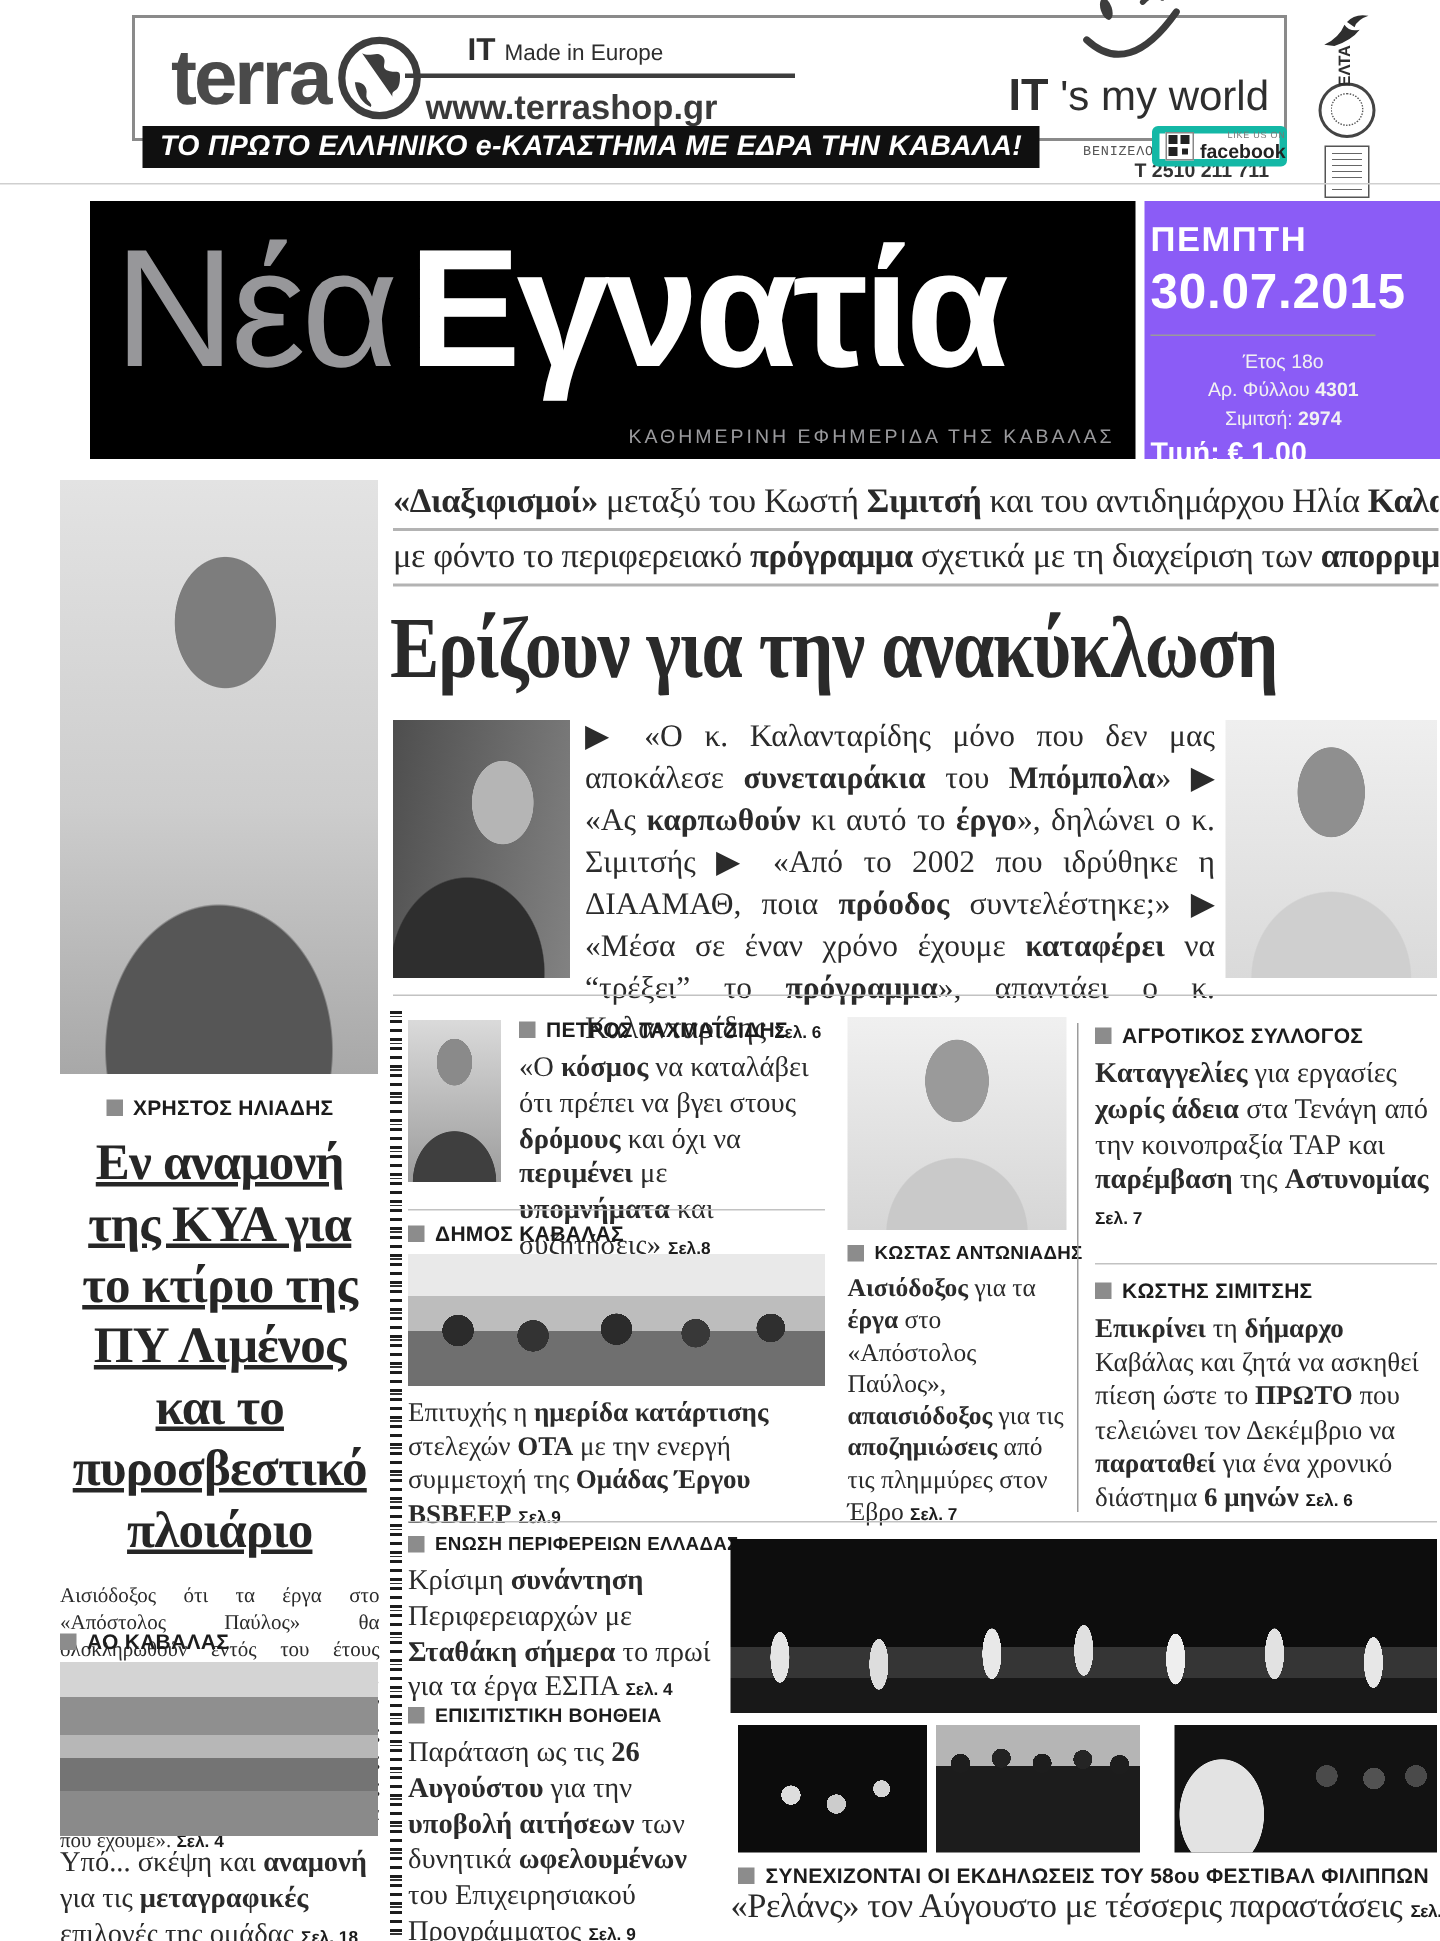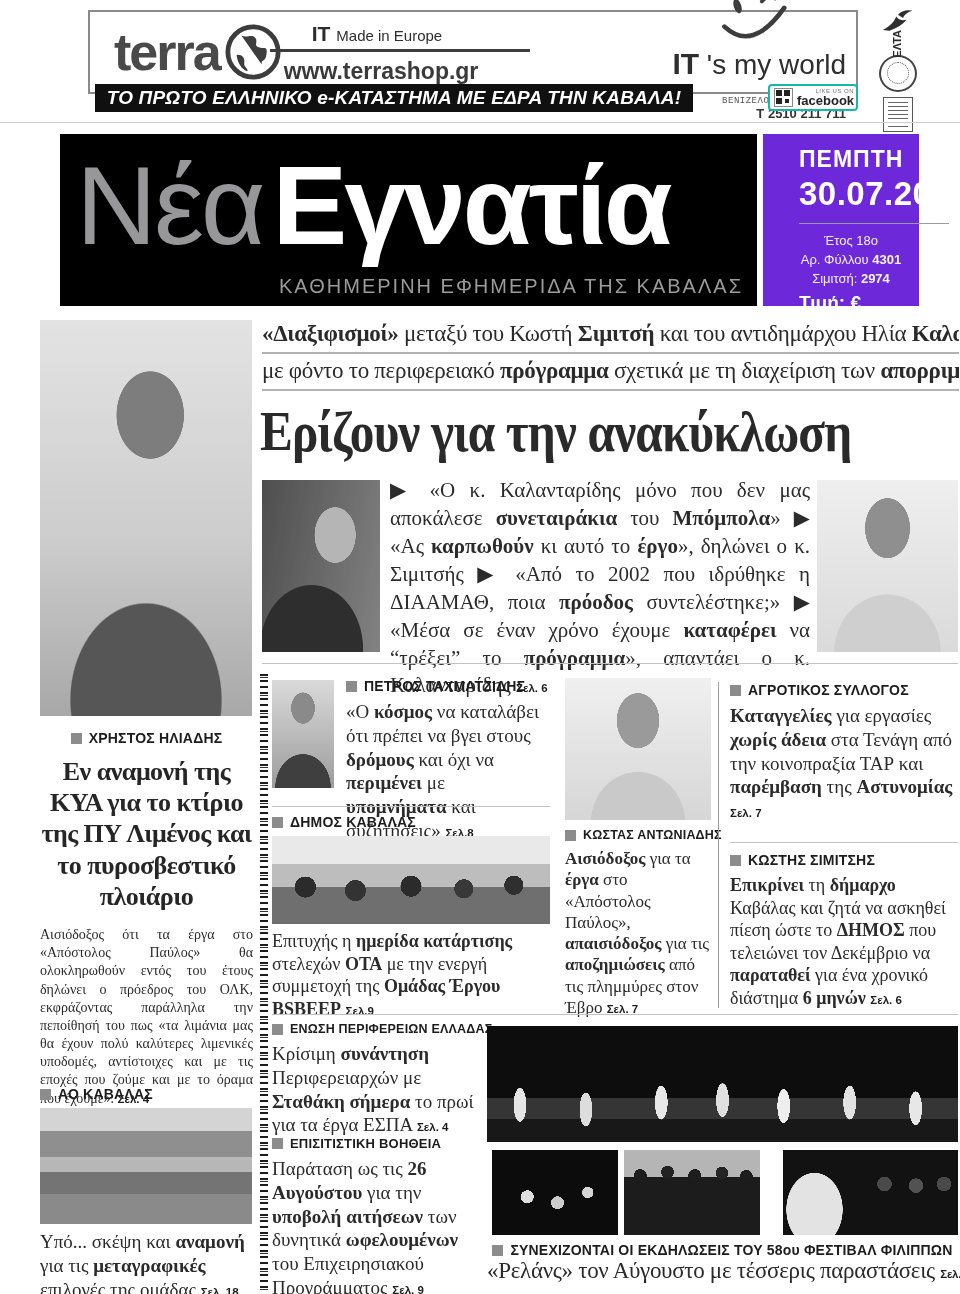--- a/index.html
+++ b/index.html
@@ -28,7 +28,7 @@
   .black-bar{left:95px;top:84px;width:598px;height:28px;background:#101010;color:#fff;
              font-family:"Liberation Sans",sans-serif;font-style:italic;font-weight:bold;font-size:19px;
              display:flex;align-items:center;justify-content:center;letter-spacing:0.2px;}
-  .fb-badge{left:768px;top:84px;width:90px;height:27px;border:2px solid #14b8a6;border-radius:4px;background:#fff;
+  .fb-badge{left:768px;top:84px;width:90px;height:27px;border:5px solid #14b8a6;border-radius:4px;background:#fff;
             display:flex;align-items:center;gap:4px;padding:0 4px;box-sizing:border-box;}
   .qr{width:17px;height:17px;border:1px solid #888;flex:0 0 auto;
       background:linear-gradient(#222,#222) 1px 1px/6px 6px no-repeat,

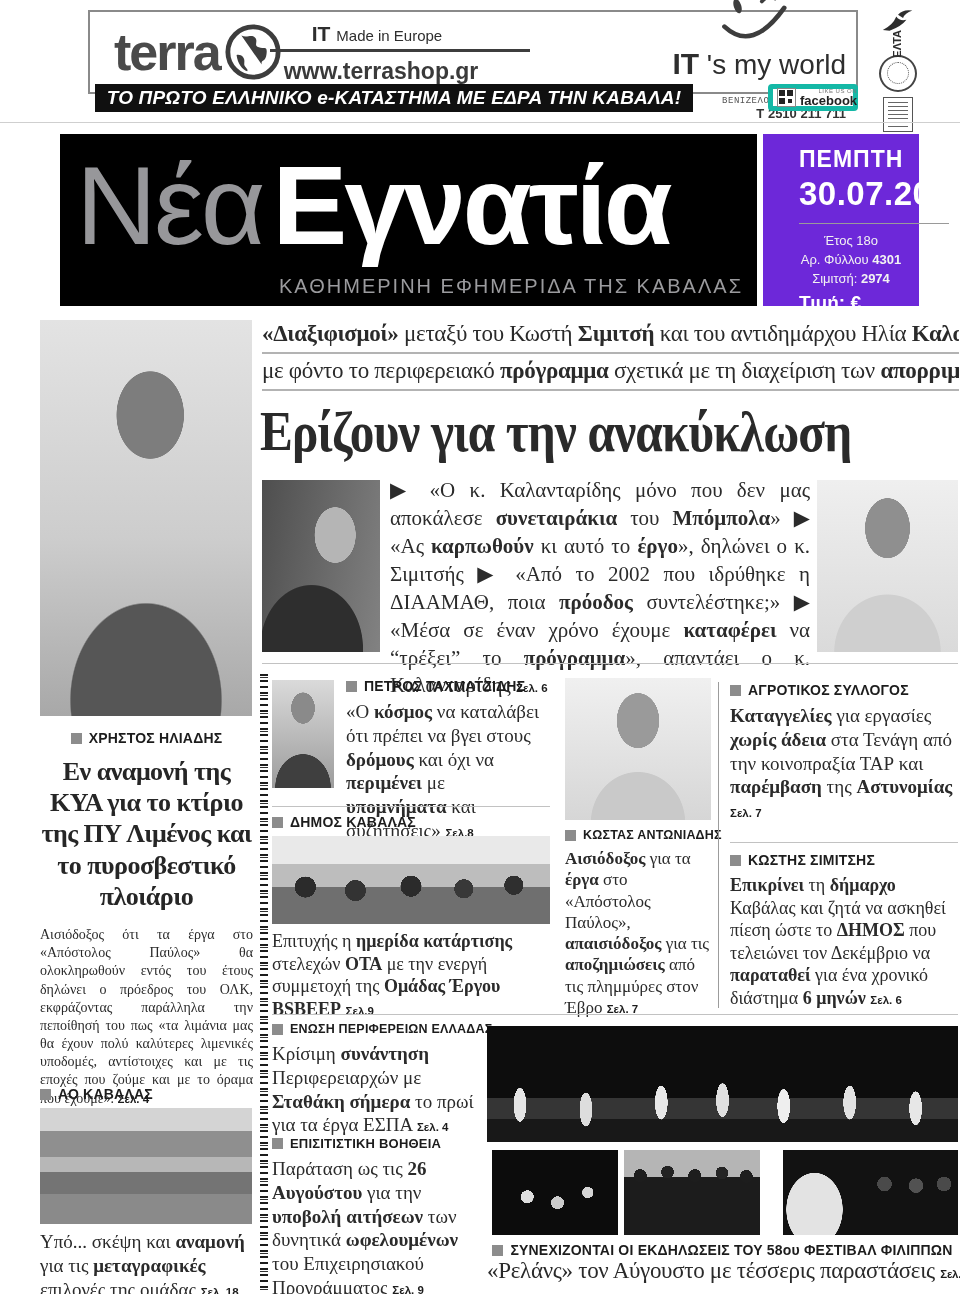--- a/index.html
+++ b/index.html
@@ -56,8 +56,8 @@
   .mh-bold{color:#ffffff;font-weight:bold;margin-left:10px;}
   .mh-sub{position:absolute;right:14px;bottom:8px;color:#9b9b9e;font-family:"Liberation Sans",sans-serif;
           font-size:20px;letter-spacing:2px;font-weight:500;}
-  .datebox{left:763px;top:134px;width:156px;height:172px;background:#6d28d9;color:#fff;
-           font-family:"Liberation Sans",sans-serif;box-sizing:border-box;padding:12px 16px 0 36px;}
+  .datebox{left:763px;top:134px;width:197px;height:172px;background:#8b5cf6;color:#fff;
+           font-family:"Liberation Sans",sans-serif;box-sizing:border-box;padding:12px 16px 0 4px;}
   .db-day{font-weight:bold;font-size:23px;letter-spacing:1px;}
   .db-date{font-weight:bold;font-size:33px;letter-spacing:0.5px;margin-top:2px;}
   .db-rule{width:150px;height:1px;background:#9a9a9a;margin:10px 0 8px 0;}

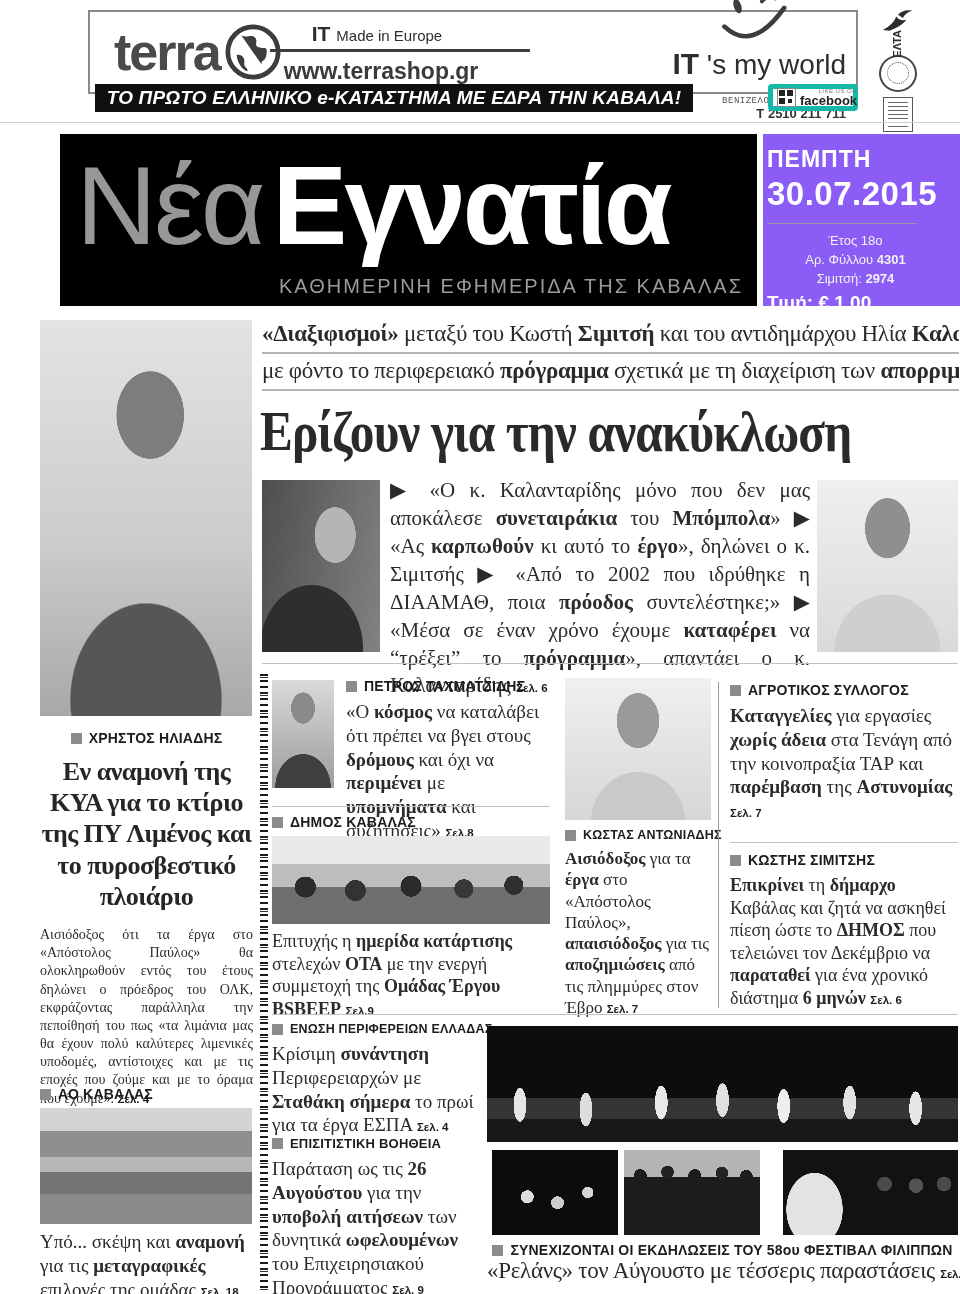--- a/index.html
+++ b/index.html
@@ -55,7 +55,7 @@
   .mh-light{color:#97979a;font-weight:400;}
   .mh-bold{color:#ffffff;font-weight:bold;margin-left:10px;}
   .mh-sub{position:absolute;right:14px;bottom:8px;color:#9b9b9e;font-family:"Liberation Sans",sans-serif;
-          font-size:20px;letter-spacing:2px;font-weight:500;}
+          font-size:13px;letter-spacing:2px;font-weight:500;}
   .datebox{left:763px;top:134px;width:197px;height:172px;background:#8b5cf6;color:#fff;
            font-family:"Liberation Sans",sans-serif;box-sizing:border-box;padding:12px 16px 0 4px;}
   .db-day{font-weight:bold;font-size:23px;letter-spacing:1px;}

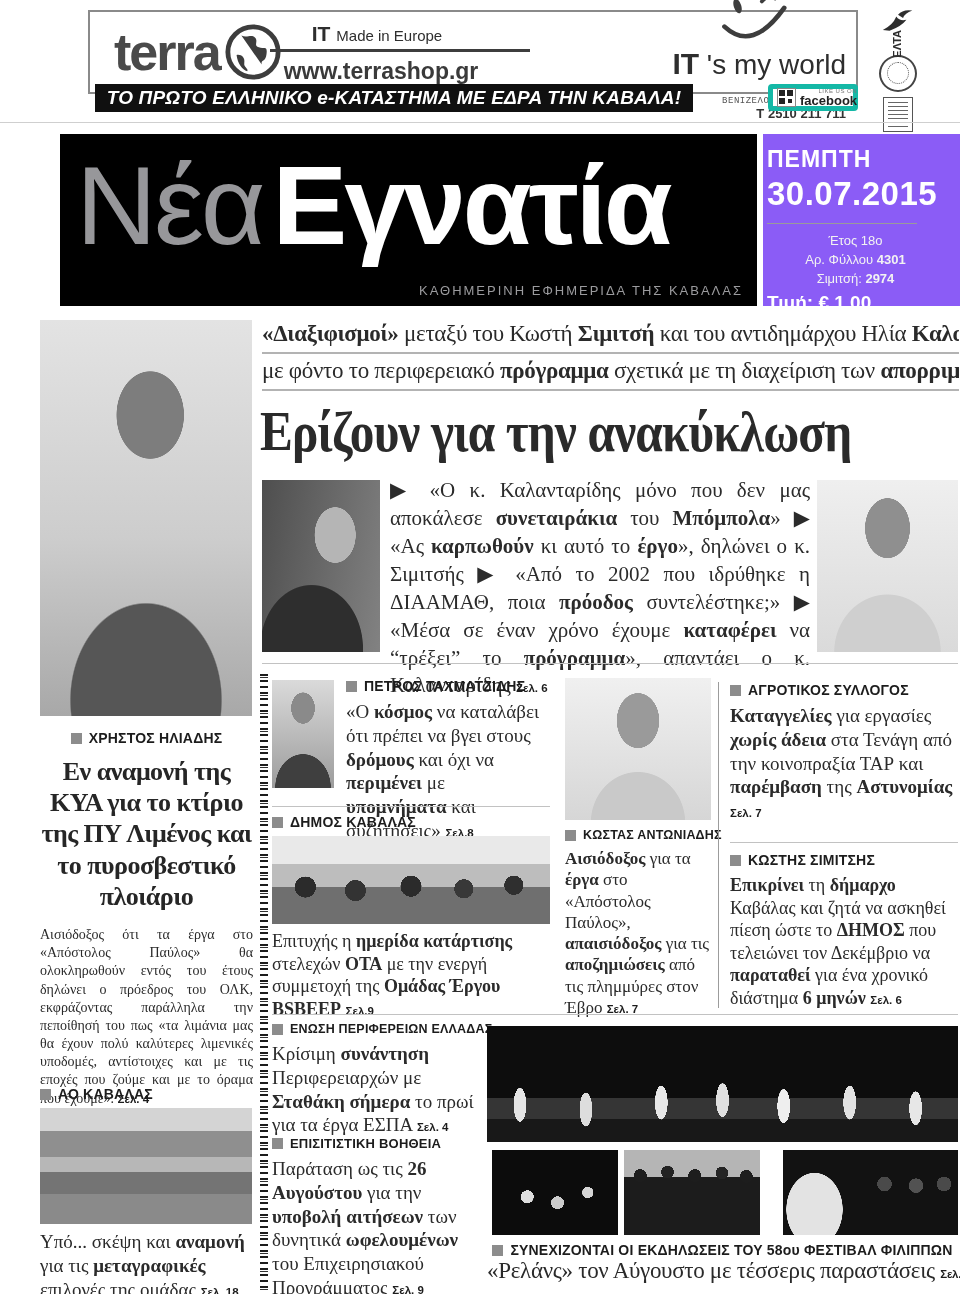--- a/index.html
+++ b/index.html
@@ -143,7 +143,7 @@
 
   .sec-iliadis{left:40px;top:730px;width:213px;}
   .sec-iliadis .tag{justify-content:center;}
-  .il-head{margin:10px 0 0 0;font-size:26px;line-height:1.2;text-align:center;font-weight:bold;color:#262626;letter-spacing:-0.5px;}
+  .il-head{margin:10px 0 0 0;font-size:34px;line-height:1.2;text-align:center;font-weight:bold;color:#262626;letter-spacing:-0.5px;text-decoration:underline;}
   .il-body{margin:14px 0 0 0;font-size:14px;line-height:1.3;text-align:justify;color:#2b2b2b;}
   .sec-ao{left:40px;top:1086px;width:213px;}
   .ao-teaser{font-size:19px;}

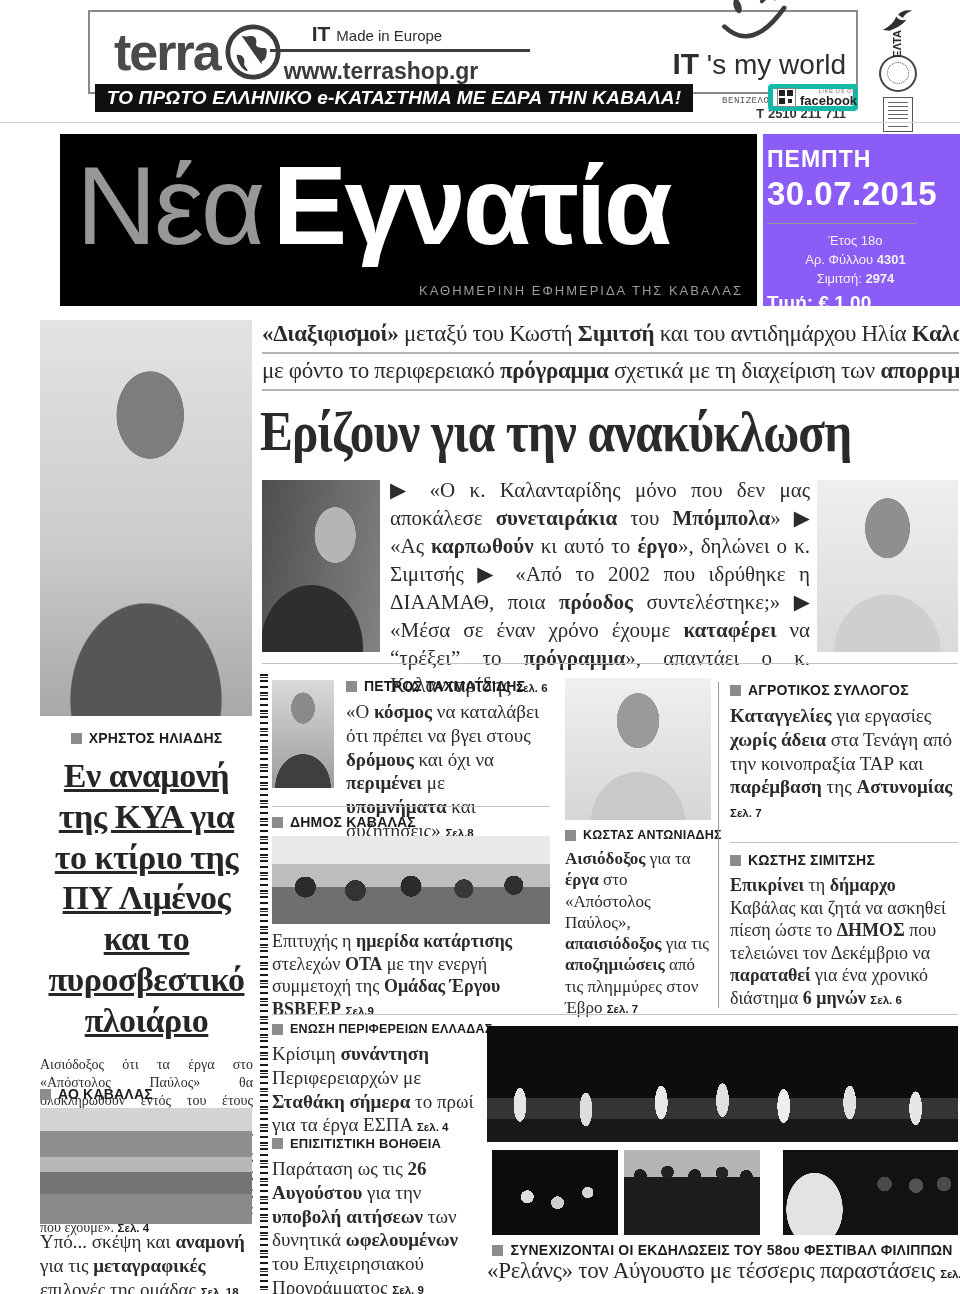--- a/index.html
+++ b/index.html
@@ -333,7 +333,7 @@
         <span class="sq"></span>
         <span>ΚΩΣΤΗΣ ΣΙΜΙΤΣΗΣ</span>
       </div>
-    <p class="teaser sim-teaser"><span><b>Επικρίνει</b><span> τη </span><b>δήμαρχο</b><span> Καβάλας και ζητά να ασκηθεί πίεση ώστε το </span><b>ΔΗΜΟΣ</b><span> που τελειώνει τον Δεκέμβριο να </span><b>παραταθεί</b><span> για ένα χρονικό διάστημα </span><b>6 μηνών</b><span> </span></span><span class="pgref">Σελ. 6</span></p>
+    <p class="teaser sim-teaser"><span><b>Επικρίνει</b><span> τη </span><b>δήμαρχο</b><span> Καβάλας και ζητά να ασκηθεί πίεση ώστε το </span><b>ΠΡΩΤΟ</b><span> που τελειώνει τον Δεκέμβριο να </span><b>παραταθεί</b><span> για ένα χρονικό διάστημα </span><b>6 μηνών</b><span> </span></span><span class="pgref">Σελ. 6</span></p>
   </div>
 
   <div class="abs rule rule-mid"></div>

